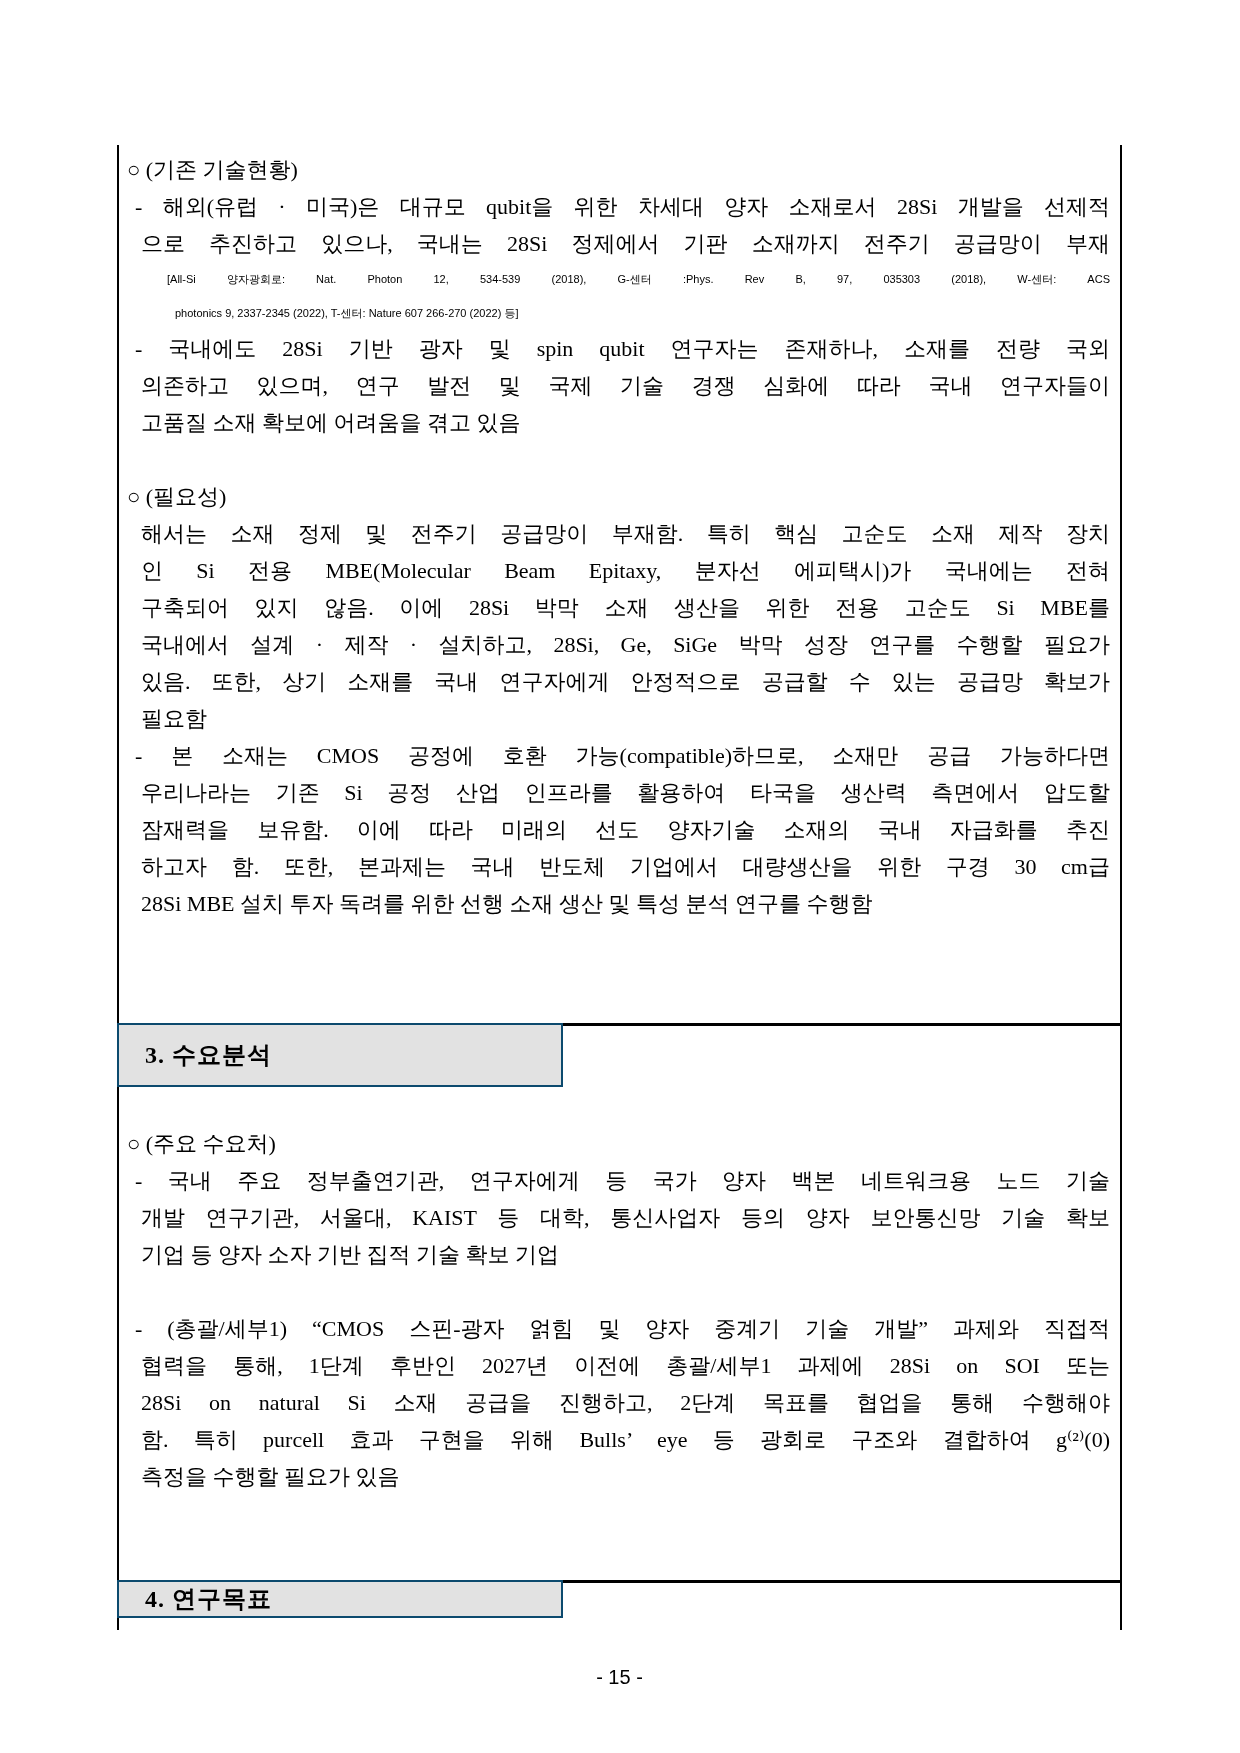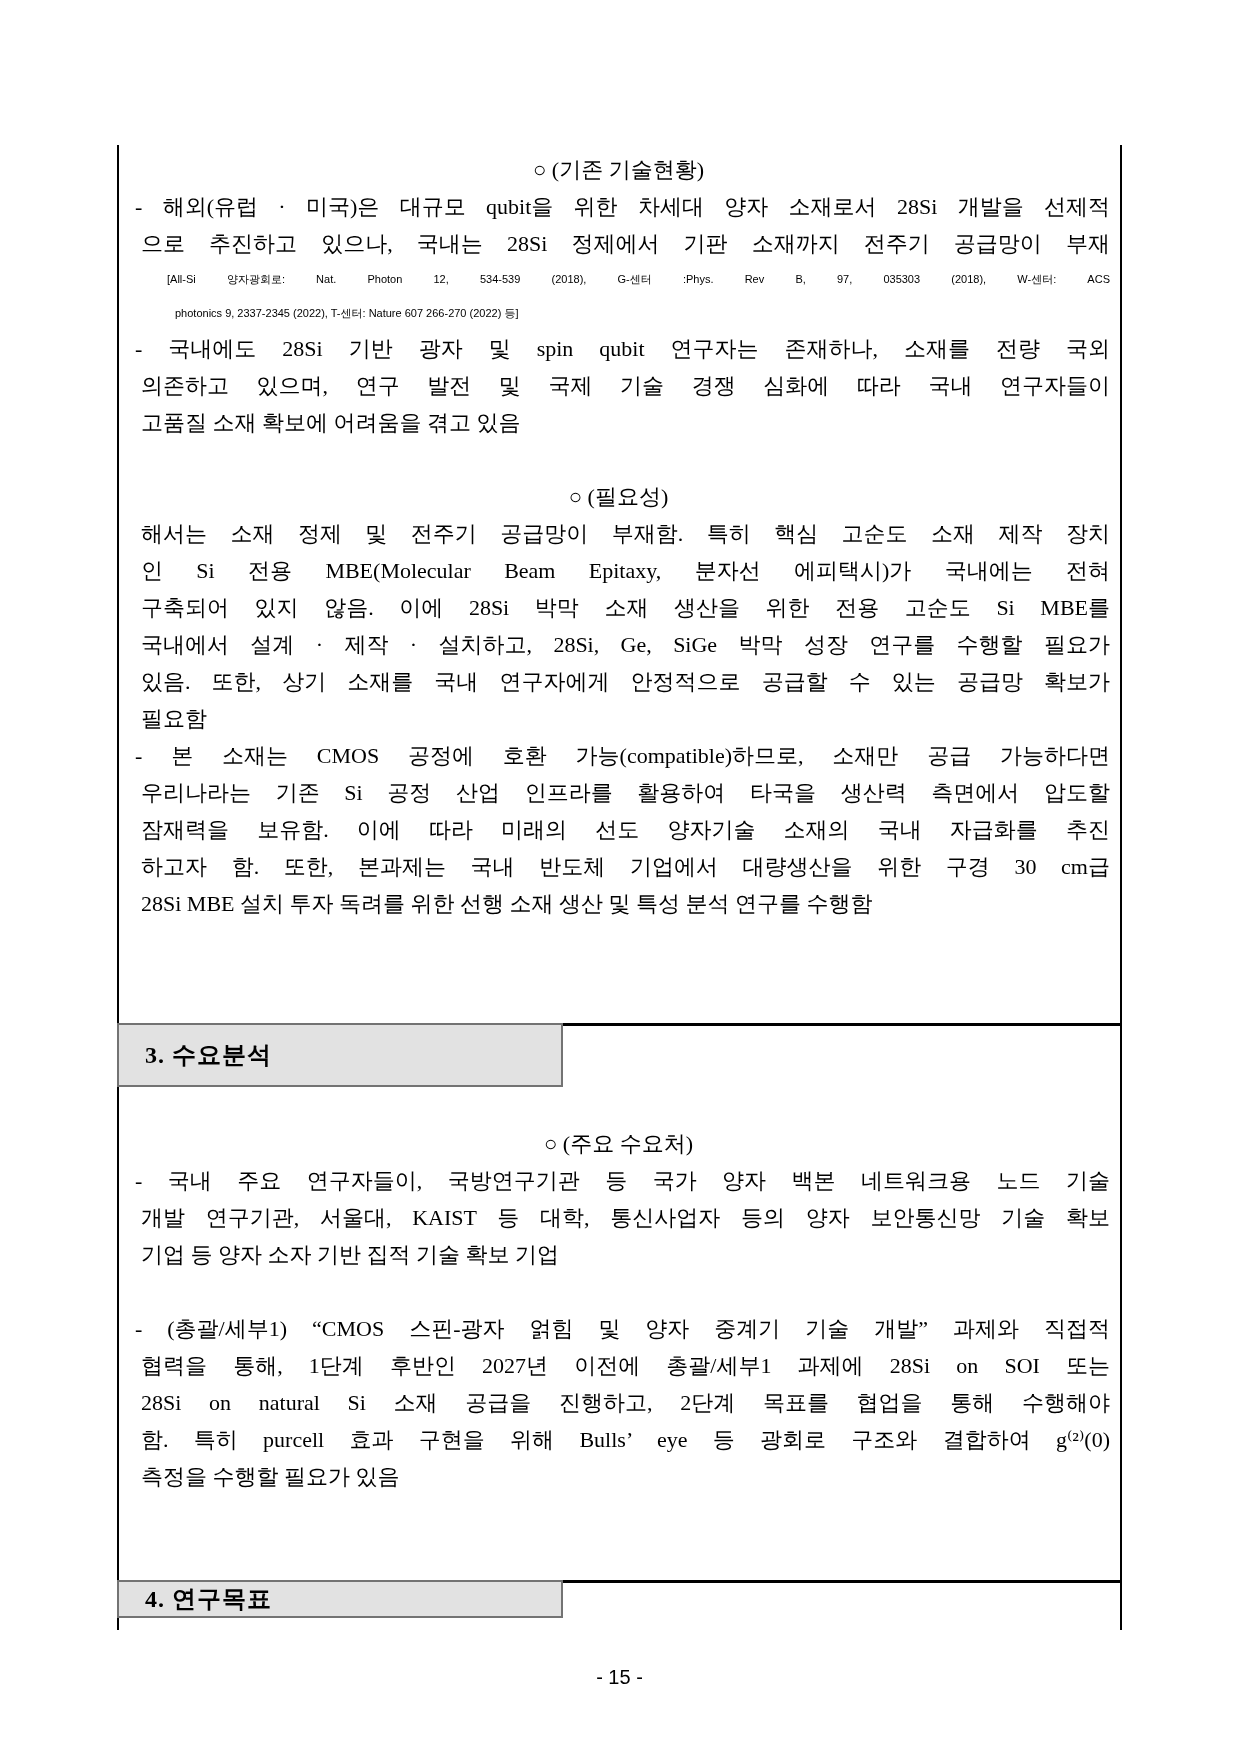--- a/index.html
+++ b/index.html
@@ -29,7 +29,7 @@
   .cell1 { top:151px; }
   .cell2 { top:1125px; }
   .ln { font-size:22px; line-height:37px; padding-right:10px; }
-  .l0 { margin-left:8px;text-align:center; }
+  .l0 { margin-left:8px; }
   .l1 { margin-left:16px; }
   .l2 { margin-left:22px; }
   .cit { margin-left:48px; font-family:"Liberation Sans","DejaVu Sans",sans-serif;

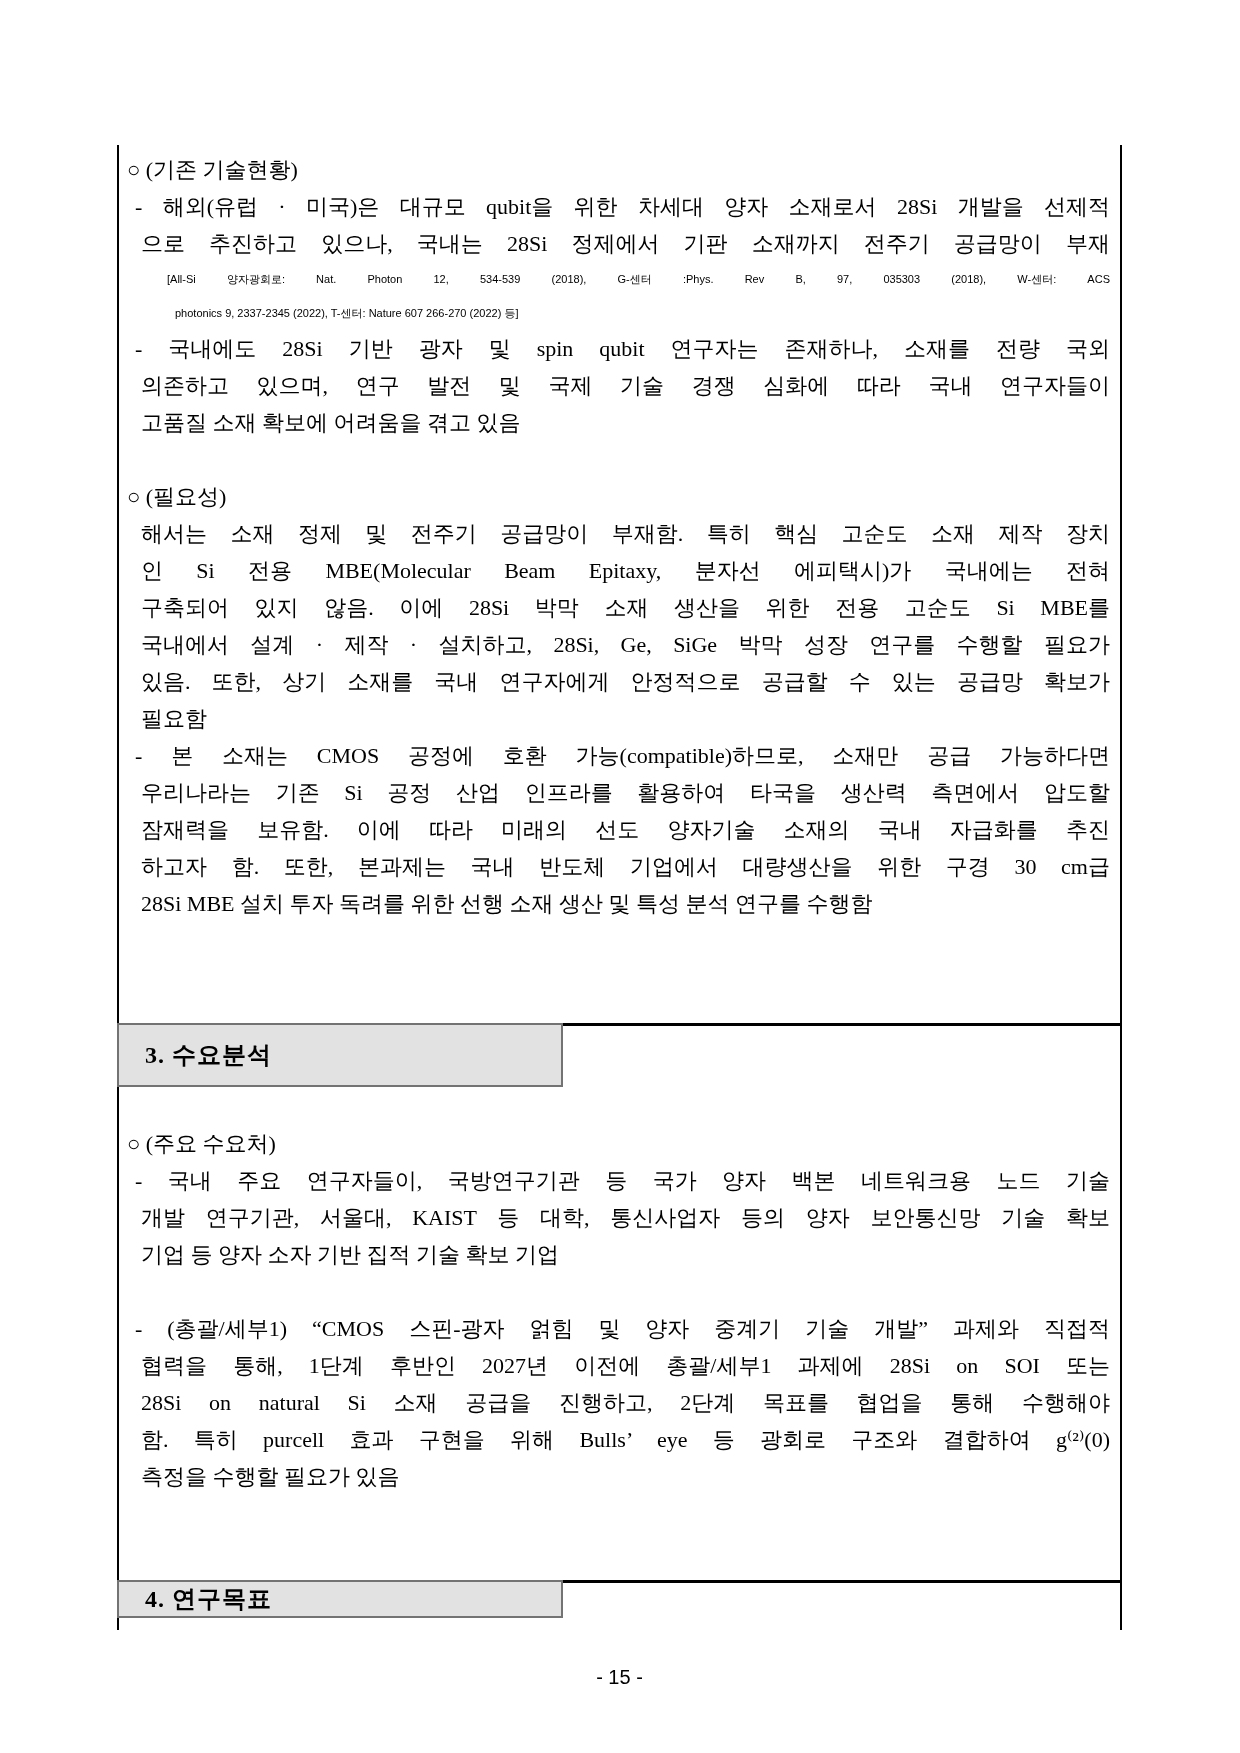--- a/index.html
+++ b/index.html
@@ -19,7 +19,7 @@
   
   .hdr {
     position:absolute; left:117px; width:446px; box-sizing:border-box;
-    border:2px solid #737373; display:flex; align-items:center;
+    border:2px solid #0c4a6e; display:flex; align-items:center;
     padding-left:26px; font-weight:bold; font-size:24px; letter-spacing:1px;
   }
   .hdr3 { top:1023px; height:64px; }

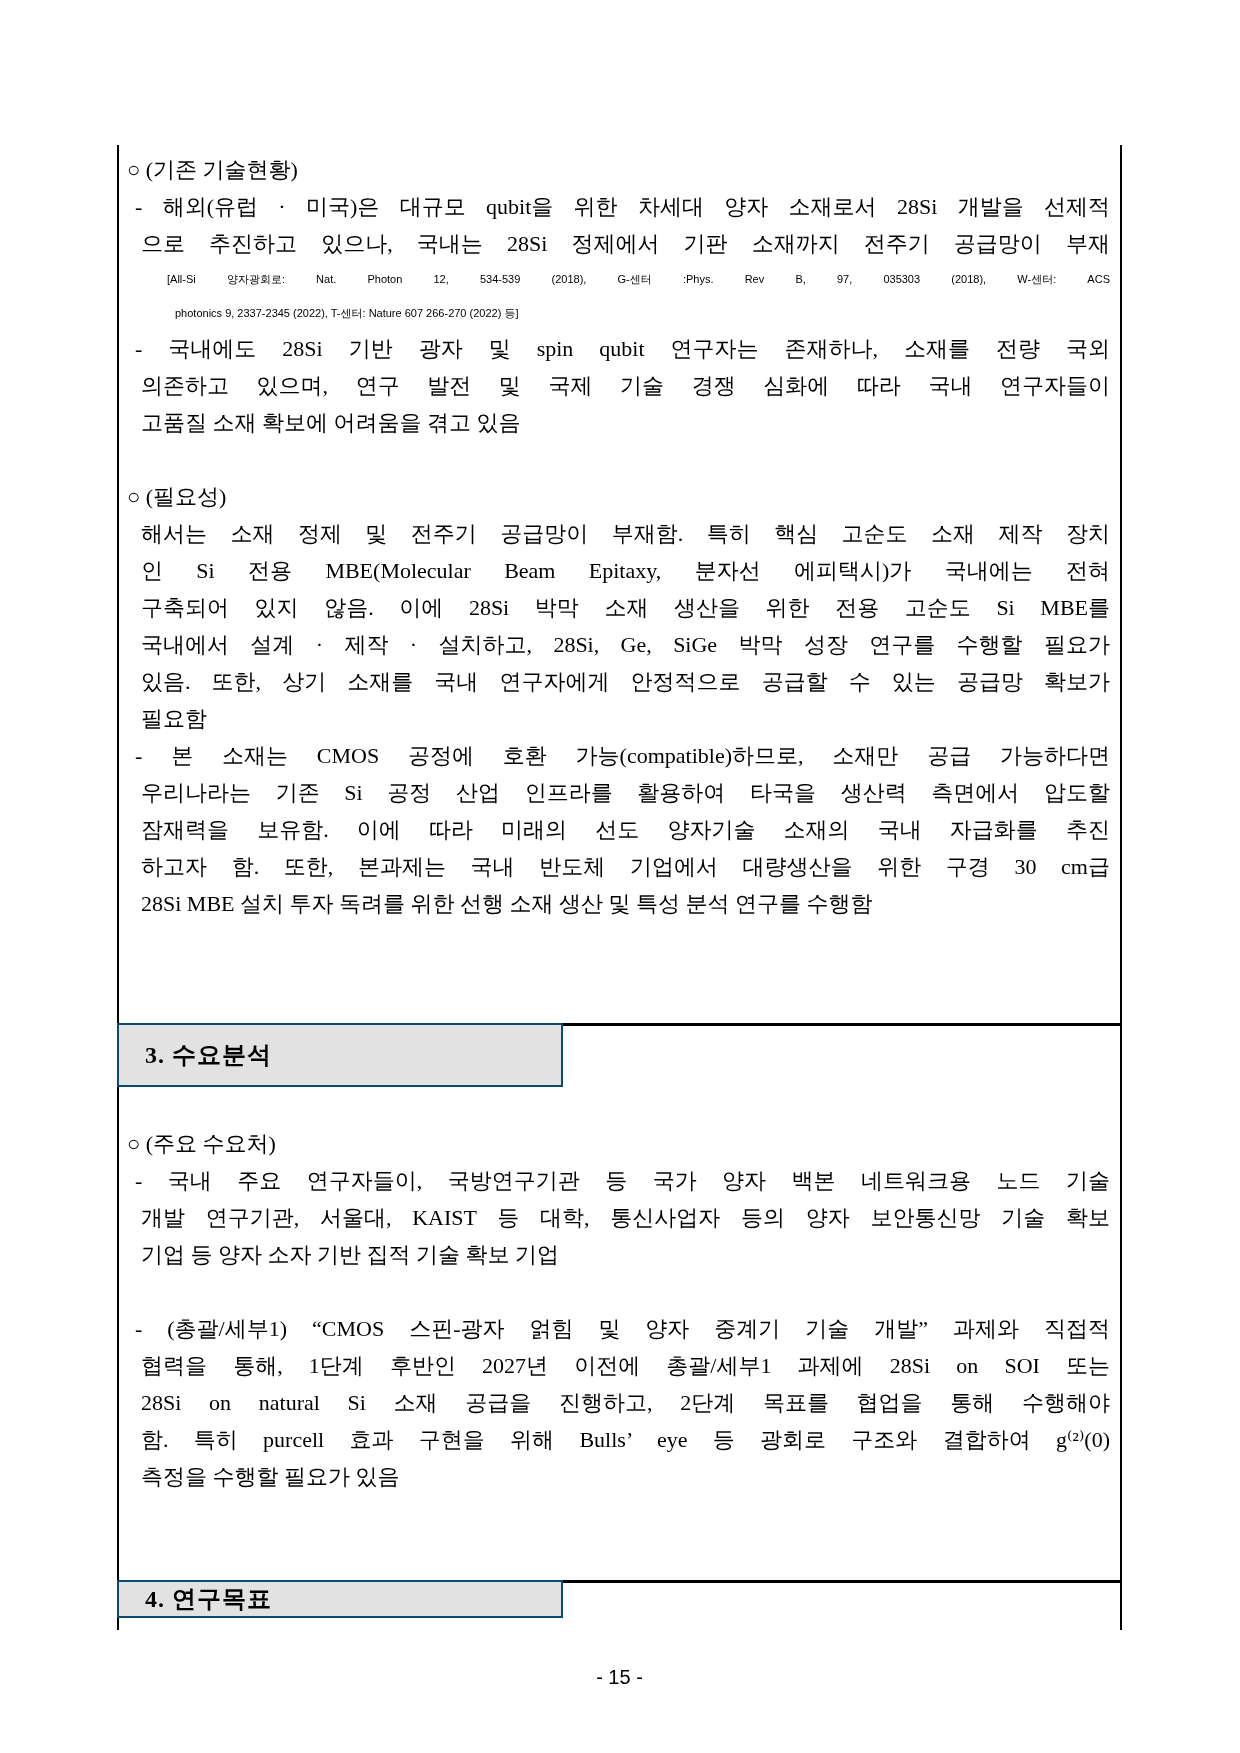--- a/index.html
+++ b/index.html
@@ -82,7 +82,7 @@
 
   <div class="cell cell2">
     <div class="ln l0">○ (주요 수요처)</div>
-    <div class="ln l1 j">- 국내 주요 연구자들이, 국방연구기관 등 국가 양자 백본 네트워크용 노드 기술</div>
+    <div class="ln l1 j">- 국내 주요 정부출연기관, 연구자에게 등 국가 양자 백본 네트워크용 노드 기술</div>
     <div class="ln l2 j">개발 연구기관, 서울대, KAIST 등 대학, 통신사업자 등의 양자 보안통신망 기술 확보</div>
     <div class="ln l2">기업 등 양자 소자 기반 집적 기술 확보 기업</div>
     <div class="gap"></div>

